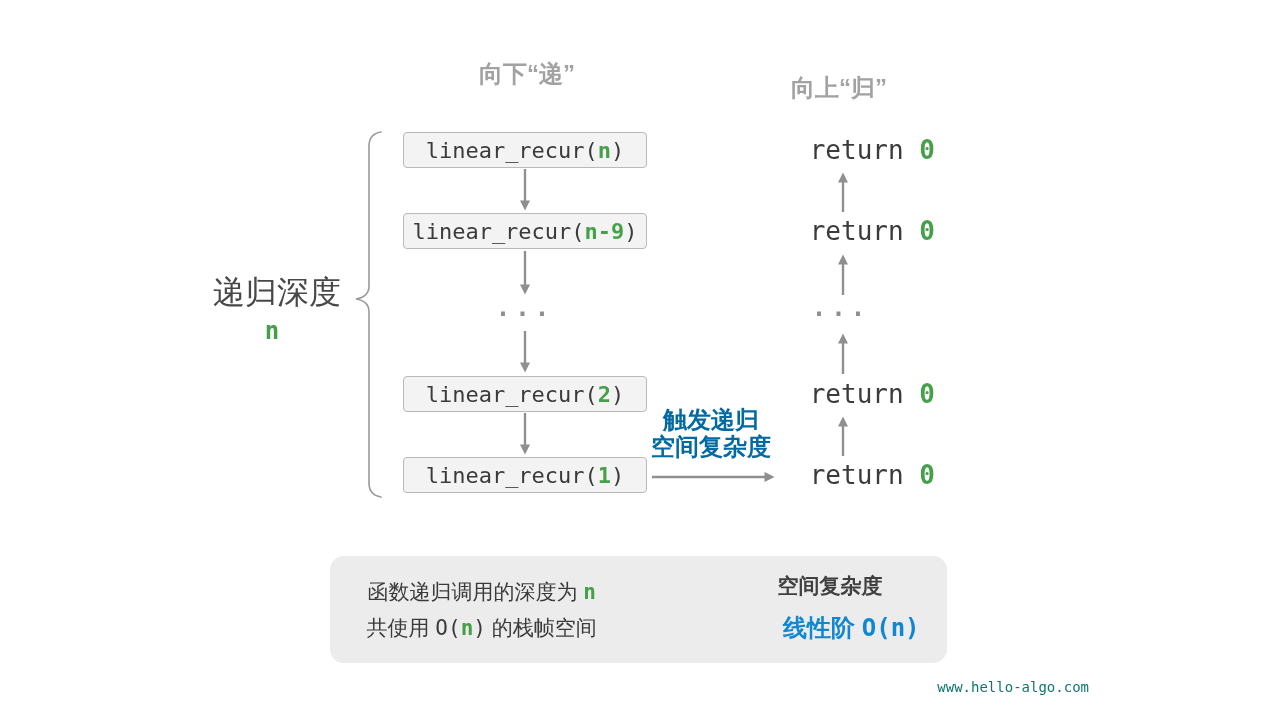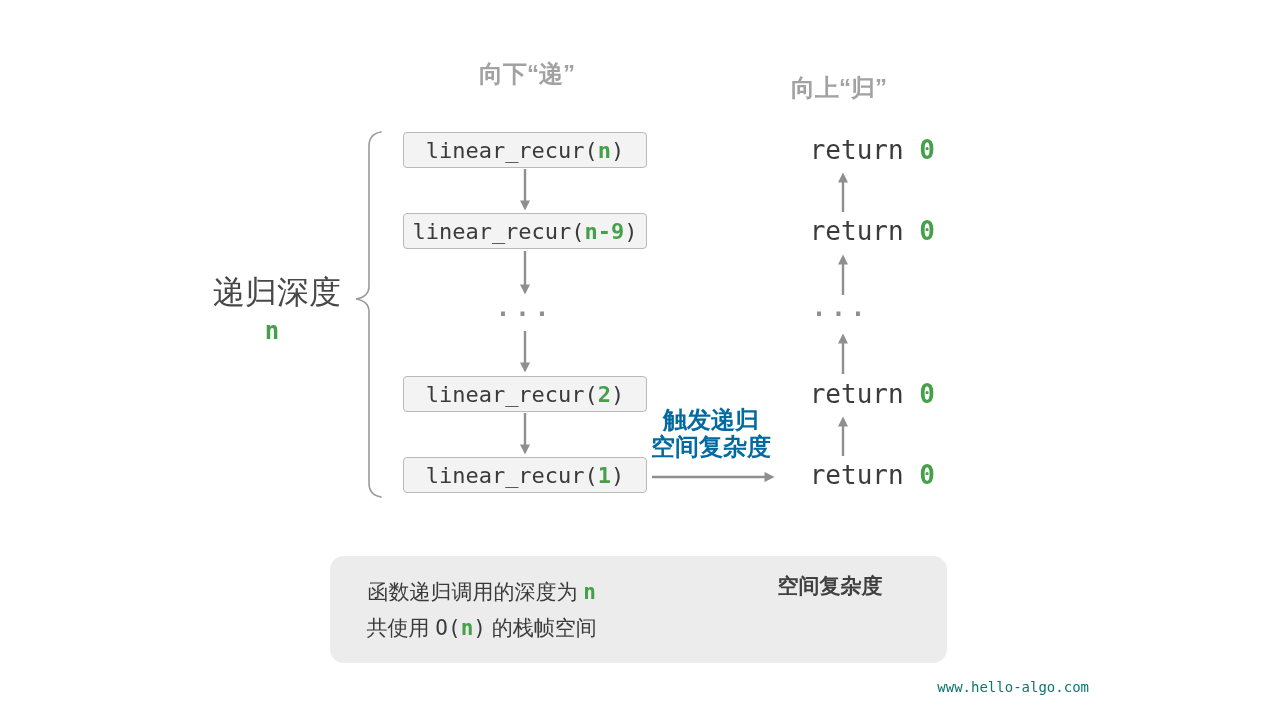--- a/index.html
+++ b/index.html
@@ -133,6 +133,9 @@
   </div>
 
   <div class="abs center-xy sum-right-title" style="left:830px; top:586px;">空间复杂度</div>
+  <div class="abs center-xy sum-right-result" style="left:838px; top:628px;">
+    <span>线性阶 </span><span class="mono">O(n)</span>
+  </div>
 
   <div class="abs watermark" style="right:43px; top:679px;">www.hello-algo.com</div>
 

